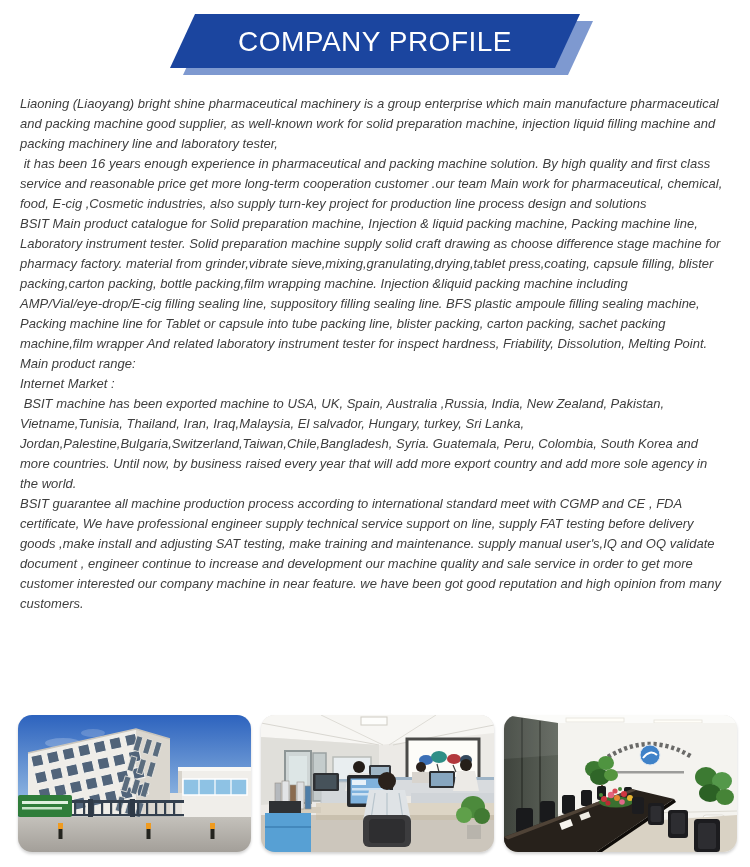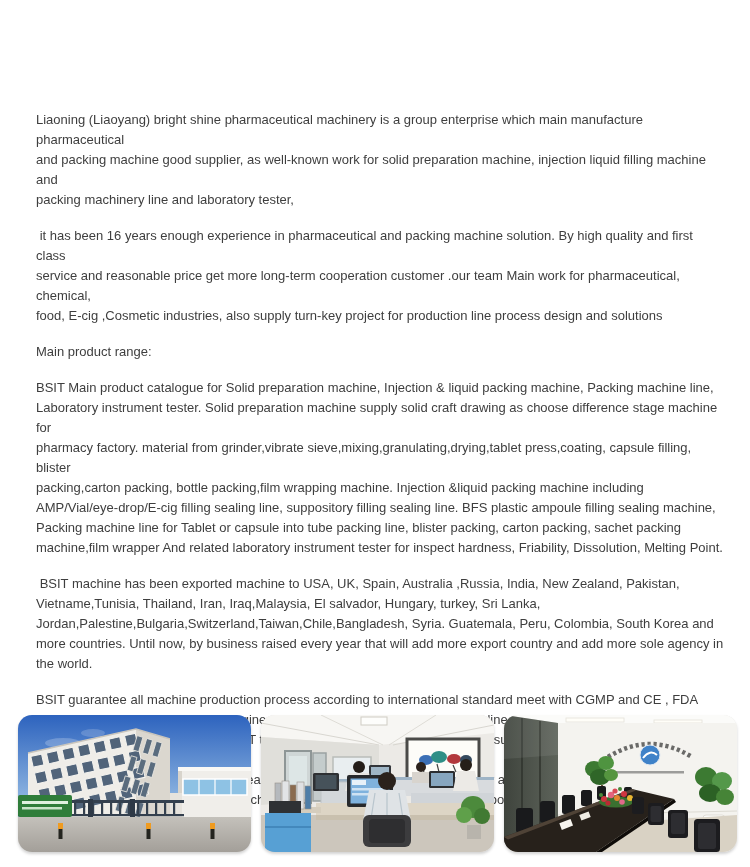--- a/index.html
+++ b/index.html
@@ -29,6 +29,13 @@
 
 <div class="page">
 
+  <div class="banner-wrap">
+    <svg viewBox="0 0 445 66" width="445" height="66">
+      <polygon points="53,8 438,8 413,62 28,62" fill="#7e99d0"></polygon>
+      <polygon points="40,1 425,1 400,55 15,55" fill="#1b459f"></polygon>
+      <text class="banner-title" x="220" y="38" text-anchor="middle">COMPANY PROFILE</text>
+    </svg>
+  </div>
 
   <div class="body-text">
     <p>Liaoning (Liaoyang) bright shine pharmaceutical machinery is a group enterprise which main manufacture pharmaceutical

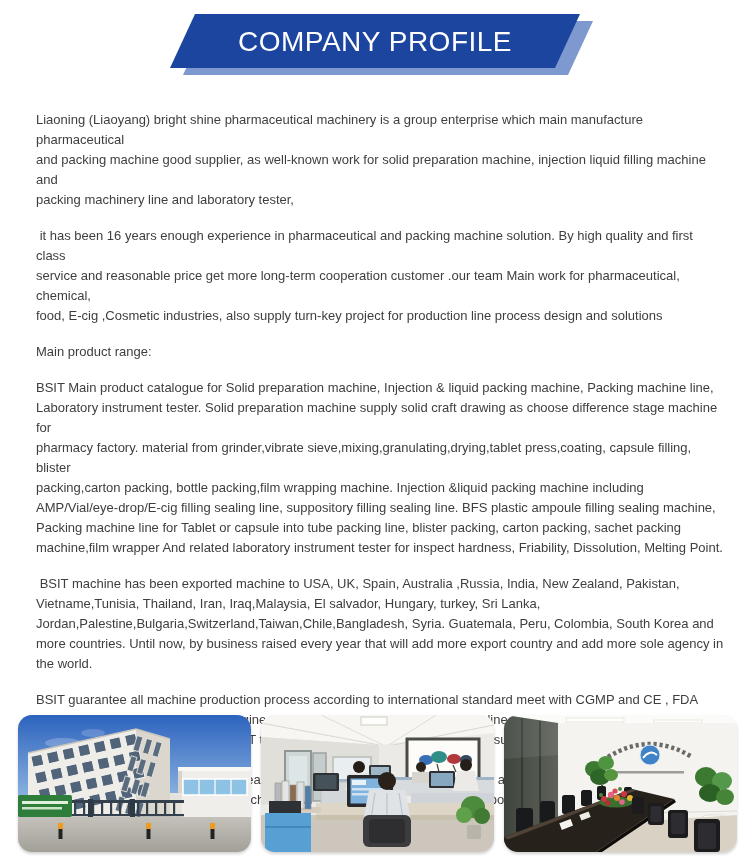--- a/index.html
+++ b/index.html
@@ -15,7 +15,7 @@
   
   .body-text{position:absolute;left:20px;top:94px;width:722px;
              font-size:13px;line-height:20px;color:#3e3e3e;}
-  .body-text p{margin:16px;white-space:pre-wrap;}
+  .body-text p{margin:0;white-space:pre-wrap;font-style:italic;}
 
   
   .photos{position:absolute;left:18px;top:715px;width:719px;height:137px;

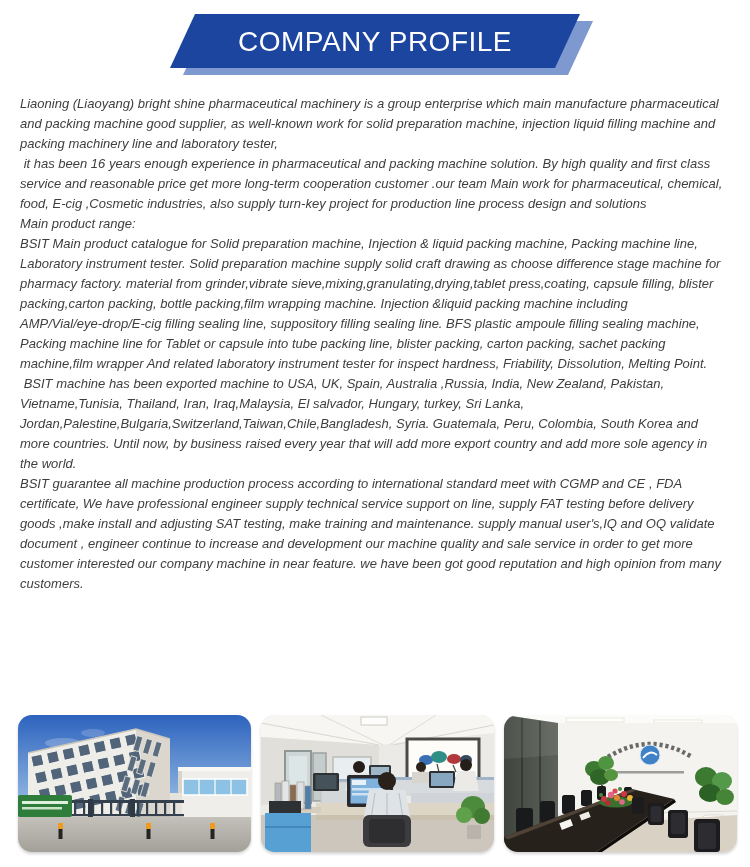--- a/index.html
+++ b/index.html
@@ -44,7 +44,6 @@
     <p> it has been 16 years enough experience in pharmaceutical and packing machine solution. By high quality and first class
 service and reasonable price get more long-term cooperation customer .our team Main work for pharmaceutical, chemical,
 food, E-cig ,Cosmetic industries, also supply turn-key project for production line process design and solutions</p>
-    <p>Main product range:</p>
     <p>BSIT Main product catalogue for Solid preparation machine, Injection &amp; liquid packing machine, Packing machine line,
 Laboratory instrument tester. Solid preparation machine supply solid craft drawing as choose difference stage machine for
 pharmacy factory. material from grinder,vibrate sieve,mixing,granulating,drying,tablet press,coating, capsule filling, blister
@@ -52,6 +51,7 @@
 AMP/Vial/eye-drop/E-cig filling sealing line, suppository filling sealing line. BFS plastic ampoule filling sealing machine,
 Packing machine line for Tablet or capsule into tube packing line, blister packing, carton packing, sachet packing
 machine,film wrapper And related laboratory instrument tester for inspect hardness, Friability, Dissolution, Melting Point.</p>
+    <p>Main product range:</p>
     <p> BSIT machine has been exported machine to USA, UK, Spain, Australia ,Russia, India, New Zealand, Pakistan,
 Vietname,Tunisia, Thailand, Iran, Iraq,Malaysia, El salvador, Hungary, turkey, Sri Lanka,
 Jordan,Palestine,Bulgaria,Switzerland,Taiwan,Chile,Bangladesh, Syria. Guatemala, Peru, Colombia, South Korea and

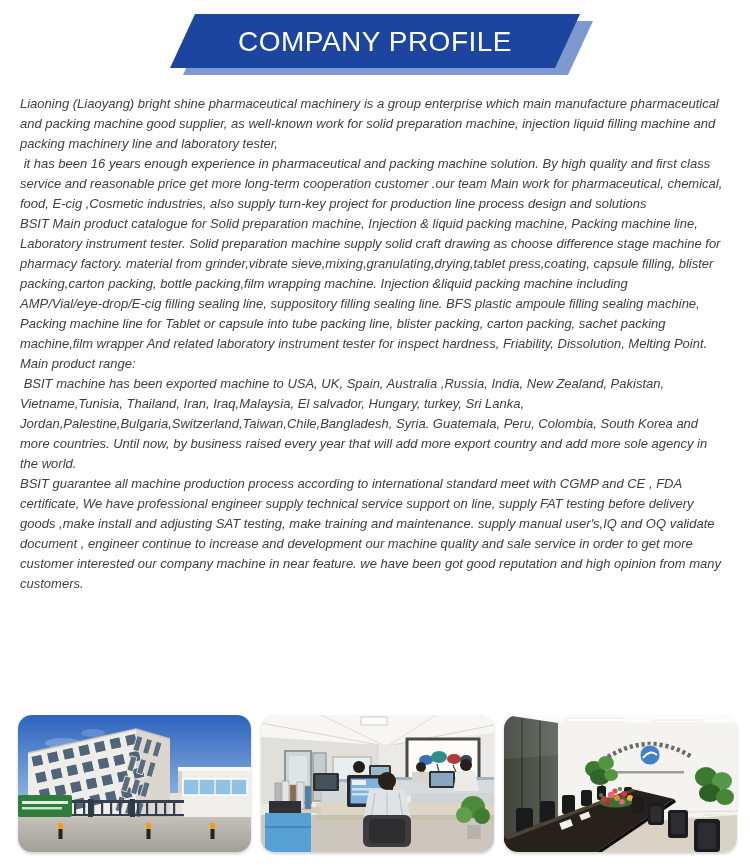--- a/index.html
+++ b/index.html
@@ -52,6 +52,7 @@
 Packing machine line for Tablet or capsule into tube packing line, blister packing, carton packing, sachet packing
 machine,film wrapper And related laboratory instrument tester for inspect hardness, Friability, Dissolution, Melting Point.</p>
     <p>Main product range:</p>
+    <p>Internet Market :</p>
     <p> BSIT machine has been exported machine to USA, UK, Spain, Australia ,Russia, India, New Zealand, Pakistan,
 Vietname,Tunisia, Thailand, Iran, Iraq,Malaysia, El salvador, Hungary, turkey, Sri Lanka,
 Jordan,Palestine,Bulgaria,Switzerland,Taiwan,Chile,Bangladesh, Syria. Guatemala, Peru, Colombia, South Korea and

